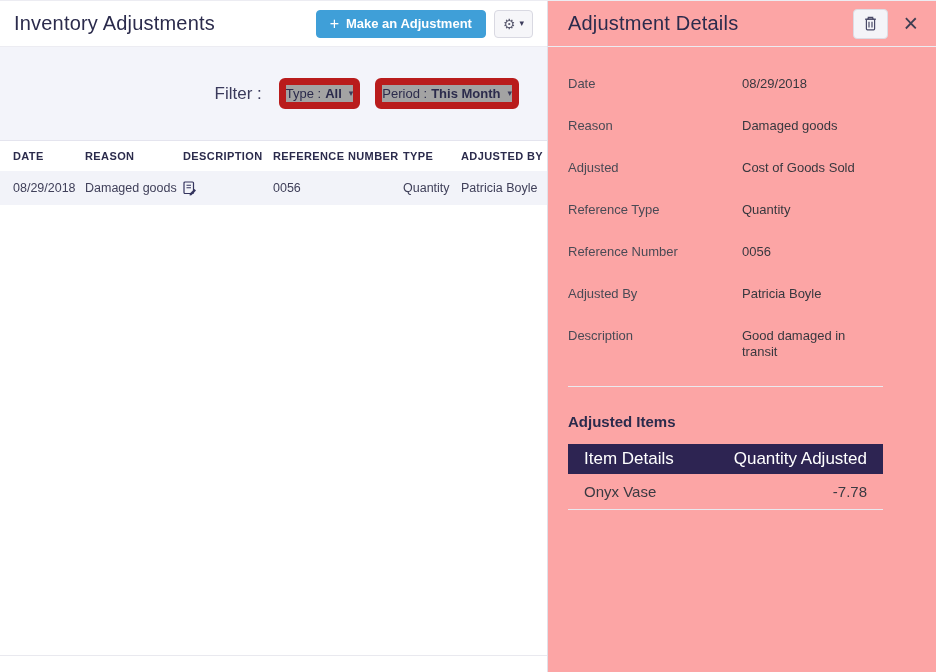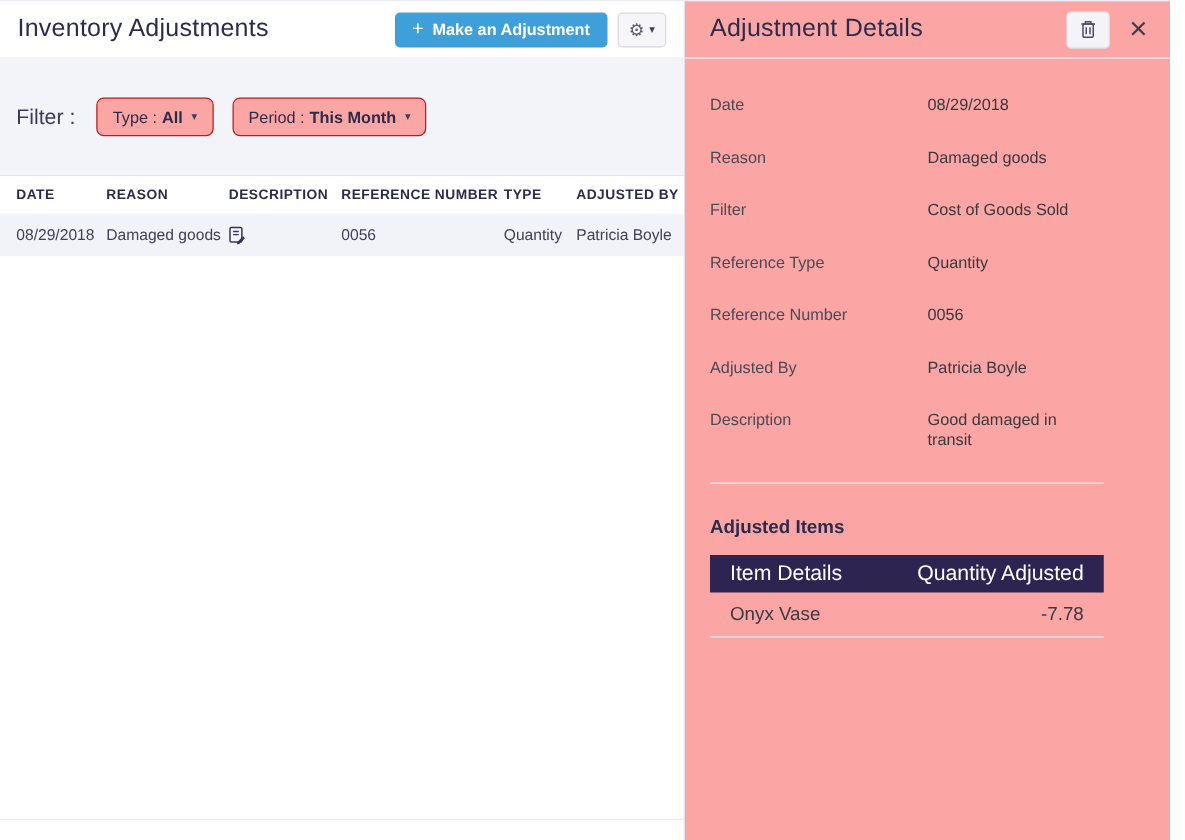--- a/index.html
+++ b/index.html
@@ -59,6 +59,7 @@
     border-bottom: 1px solid #e4e4ee;
     display: flex; align-items: center;
     padding: 0 13px;
+    justify-content: flex-end;
   }
   .filter-label { font-size: 17px; color: #3a3a5c; margin-right: 17px; }
   .dropdown {

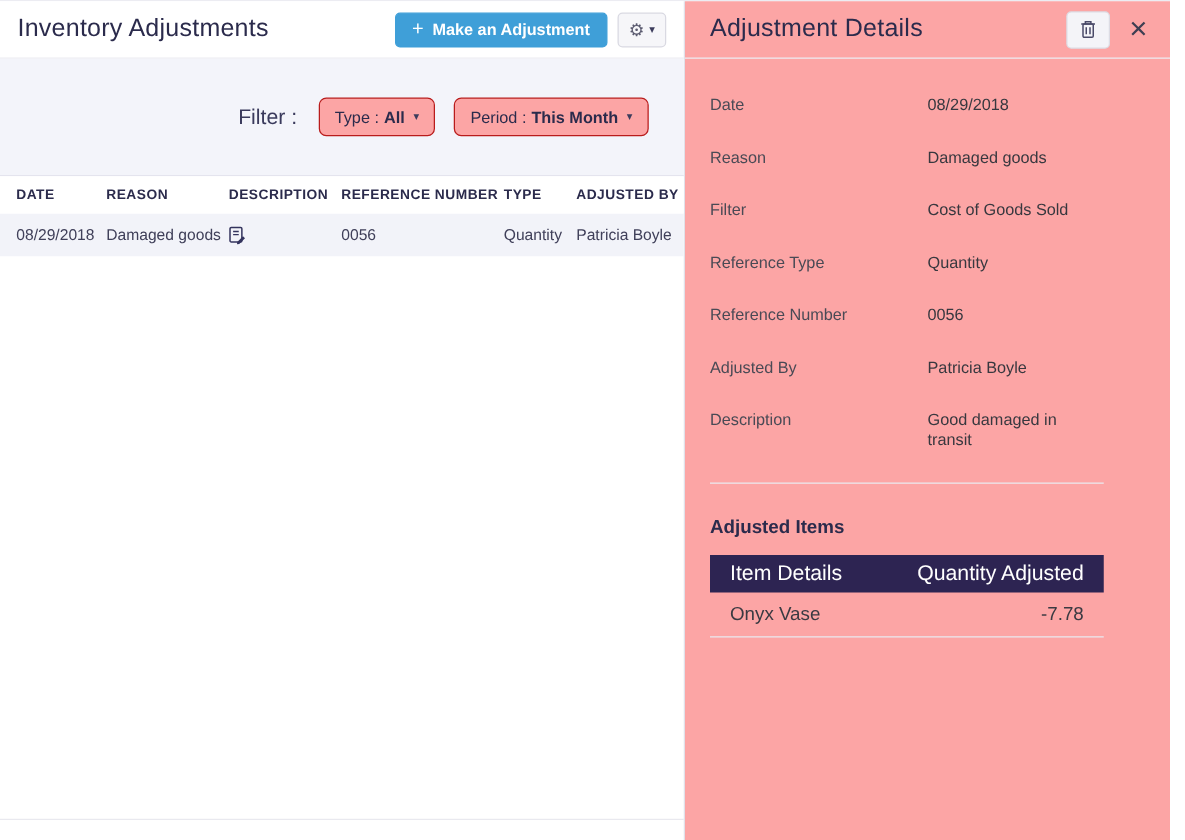--- a/index.html
+++ b/index.html
@@ -64,8 +64,8 @@
   .filter-label { font-size: 17px; color: #3a3a5c; margin-right: 17px; }
   .dropdown {
     display: inline-flex; align-items: center;
-    background: #fca5a5; border: 1px solid #b91c1c; border-radius: 6px;
-    height: 31px; padding: 0 12px; margin-right: 15px;
+    background: #a3a3a3; border: 7px solid #b91c1c; border-radius: 6px;
+    height: 31px; padding: 0 0; margin-right: 15px;
     font-family: inherit; font-size: 13px; color: var(--navy, #2b2b4c);
     cursor: pointer;
   }

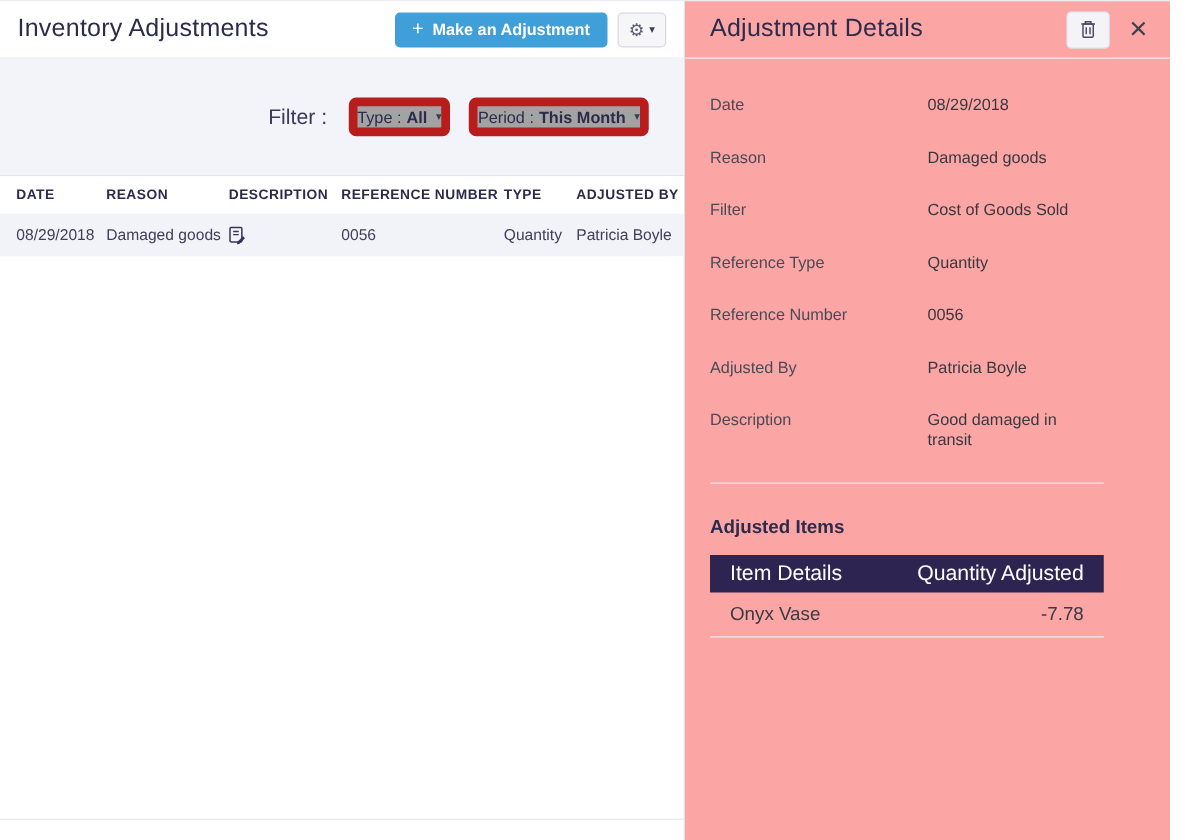--- a/index.html
+++ b/index.html
@@ -229,7 +229,7 @@
         <span class="field-value">Damaged goods</span>
       </div>
       <div class="field-row">
-        <span class="field-label">Filter</span>
+        <span class="field-label">Adjusted</span>
         <span class="field-value">Cost of Goods Sold</span>
       </div>
       <div class="field-row">

